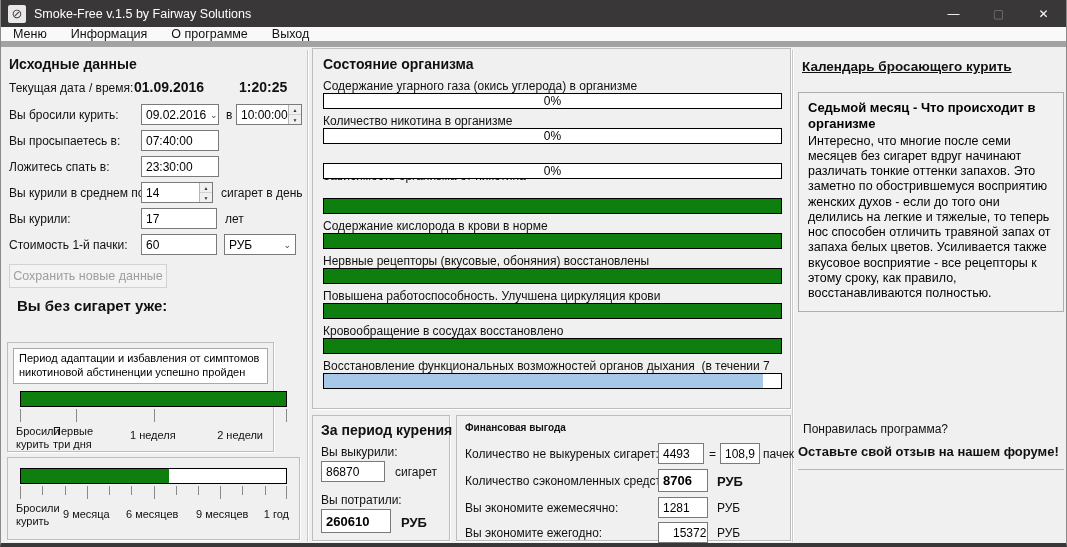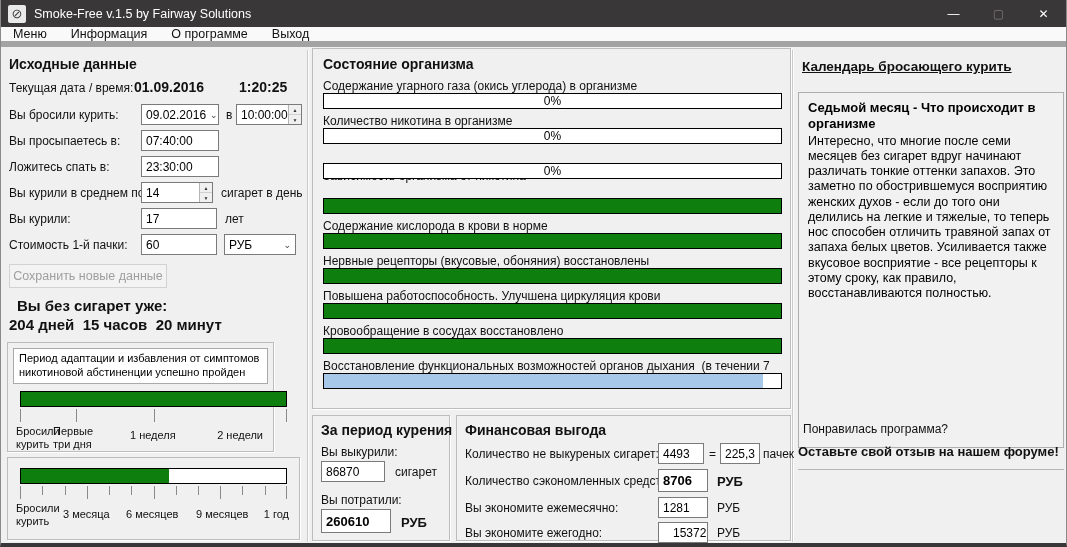--- a/index.html
+++ b/index.html
@@ -292,7 +292,7 @@
 
   <div class="lbl b cal-header" style="left:801px; top:59px; font-size:13.5px;">Календарь бросающего курить</div>
 
-  <div class="cal-box" style="left:797px; top:92px; width:266px; height:356px;">
+  <div class="cal-box" style="left:797px; top:92px; width:266px; height:220px;">
     <div class="b" style="font-size:13px; margin-bottom:2px;">Седьмой месяц - Что происходит в организме</div>
     <div>Интересно, что многие после семи месяцев без сигарет вдруг начинают различать тонкие оттенки запахов. Это заметно по обострившемуся восприятию женских духов - если до того они делились на легкие и тяжелые, то теперь нос способен отличить травяной запах от запаха белых цветов. Усиливается также вкусовое восприятие - все рецепторы к этому сроку, как правило, восстанавливаются полностью.</div>
   </div>

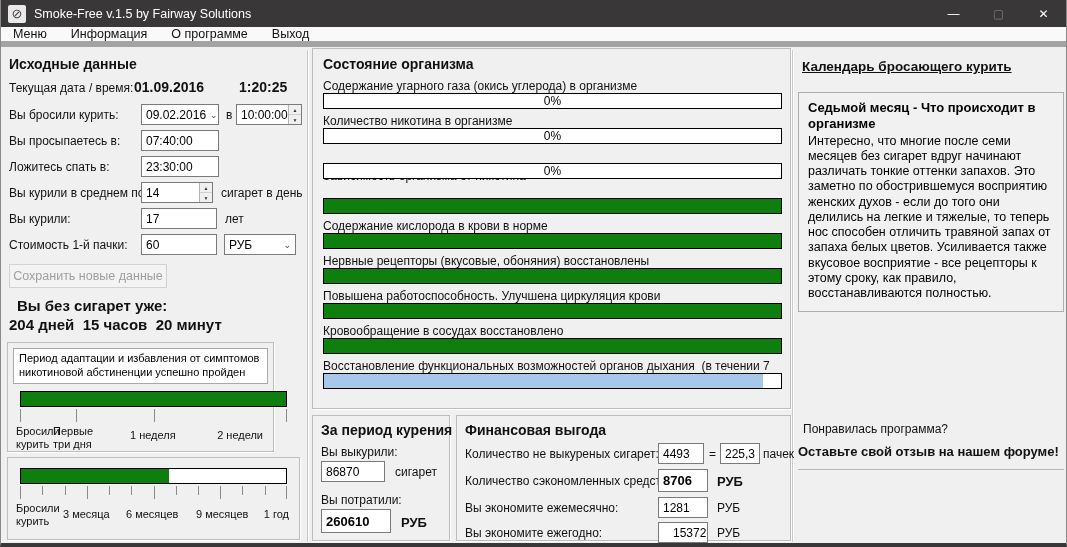--- a/index.html
+++ b/index.html
@@ -148,7 +148,6 @@
   <div class="btn-disabled" style="left:8px; top:264px; width:158px; height:24px;">Сохранить новые данные</div>
 
   <div class="lbl b" style="left:16px; top:297px; font-size:15px;">Вы без сигарет уже:</div>
-  <div class="lbl b pre" style="left:8px; top:316px; font-size:15px;">204 дней  15 часов  20 минут</div>
 
   <div class="groupbox" style="left:6px; top:342px; width:267px; height:110px;text-decoration:underline;">
     <div style="position:absolute; left:5px; top:5px; right:5px; height:36px; background:#fff; border:1px solid #a9a9a9; font-size:11px; line-height:1.3; padding:2px 5px;">Период адаптации и избавления от симптомов никотиновой абстиненции успешно пройден</div>

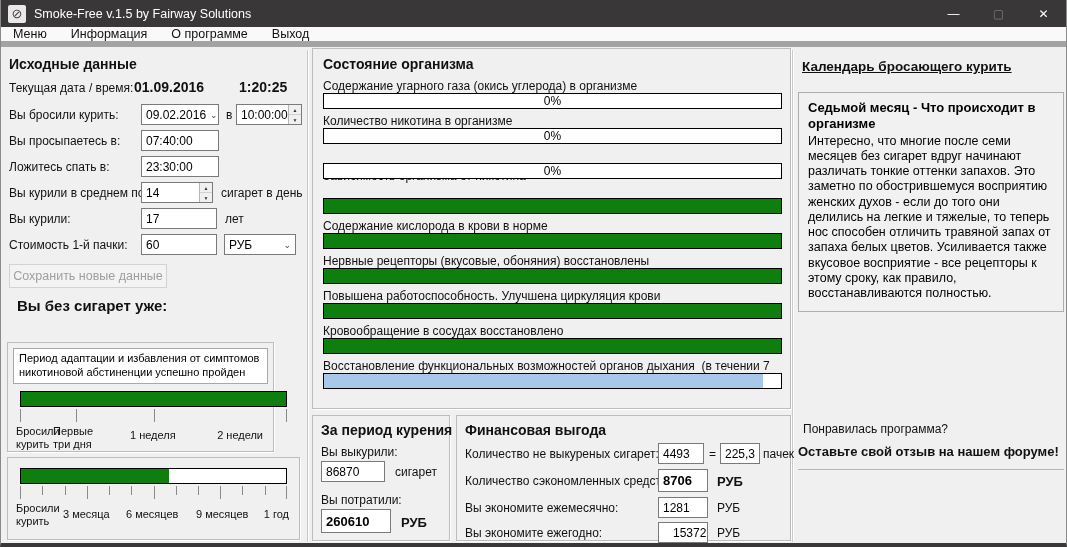--- a/index.html
+++ b/index.html
@@ -258,7 +258,7 @@
   </div>
 
   <div class="groupbox" style="left:455px; top:415px; width:335px; height:126px;">
-    <div class="lbl b" style="left:8px; top:6px; font-size:14px;">Финансовая выгода</div>
+    <div class="lbl b" style="left:8px; top:6px; font-size:10px;">Финансовая выгода</div>
 
     <div class="lbl" style="left:8px; top:31px;">Количество не выкуреных сигарет:</div>
     <div class="input" style="left:201px; top:27px; width:46px;">

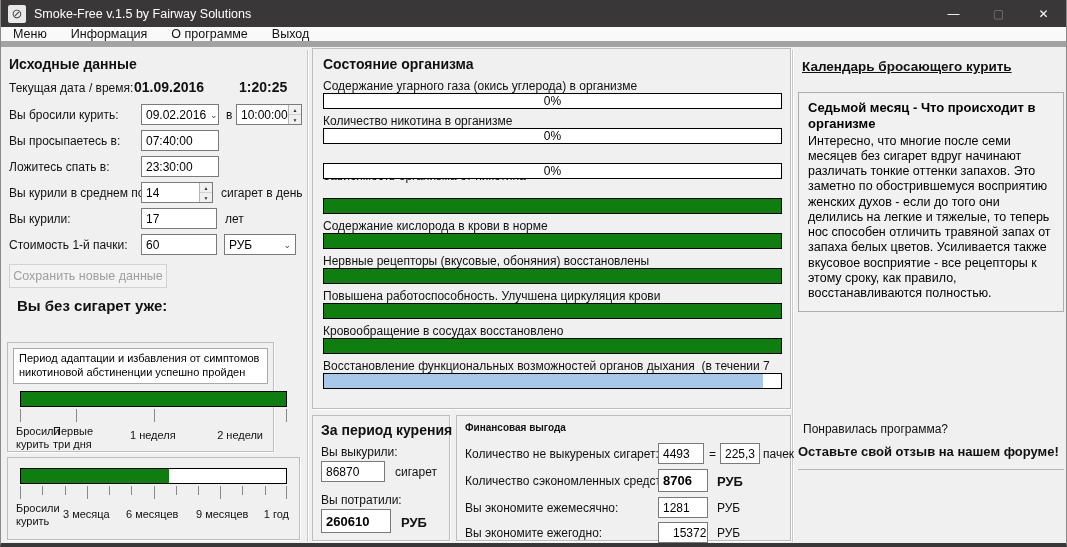--- a/index.html
+++ b/index.html
@@ -266,7 +266,7 @@
     </div>
     <div class="lbl" style="left:252px; top:31px;">=</div>
     <div class="input" style="left:263px; top:27px; width:40px;">
-      <span>225,3</span>
+      <span>108,9</span>
     </div>
     <div class="lbl" style="left:306px; top:31px;">пачек</div>
 

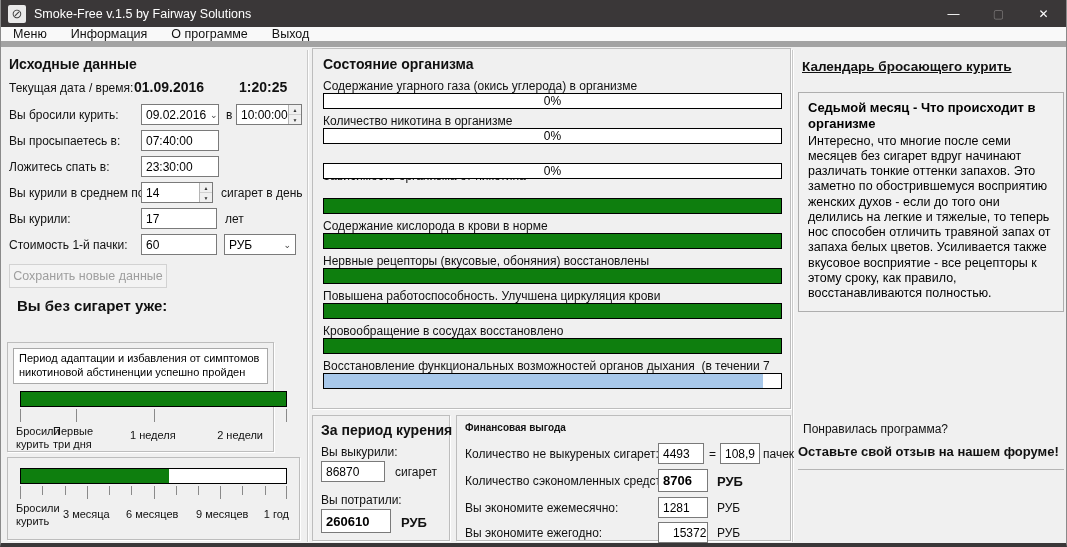--- a/index.html
+++ b/index.html
@@ -186,7 +186,7 @@
       <span class="tick major" style="right:0;"></span>
     </div>
     <div class="tl-label" style="left:8px; top:44px; width:50px;">Бросили курить</div>
-    <div class="tl-label" style="left:55px; top:50px;">3 месяца</div>
+    <div class="tl-label" style="left:55px; top:50px;">9 месяца</div>
     <div class="tl-label" style="left:118px; top:50px;">6 месяцев</div>
     <div class="tl-label" style="left:188px; top:50px;">9 месяцев</div>
     <div class="tl-label" style="right:10px; top:50px;">1 год</div>

